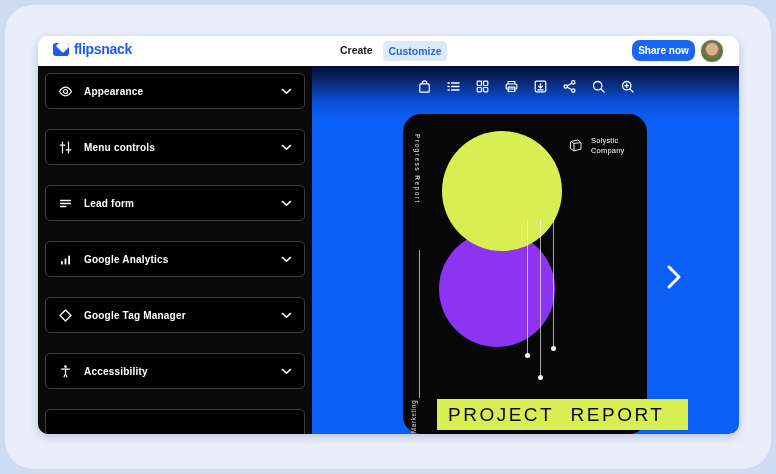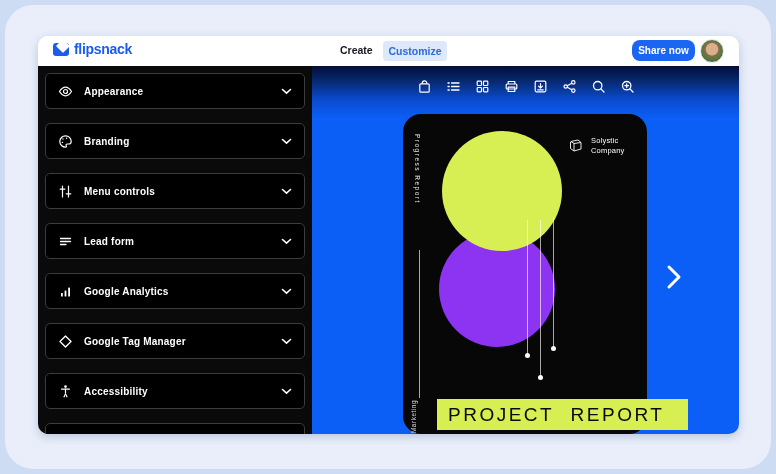--- a/index.html
+++ b/index.html
@@ -35,7 +35,7 @@
   
   .content { display:flex; height:368px; }
 
-  .sidebar { width:274px; background:#0a0a0a; padding:7px; display:flex; flex-direction:column; gap:14px; }
+  .sidebar { width:274px; background:#0a0a0a; padding:7px; display:flex; flex-direction:column; gap:20px; }
   .side-card { flex:0 0 36px; height:36px; border:1px solid #3c3c3c; border-radius:5px; background:#000;
                display:flex; align-items:center; padding:0 12px; cursor:pointer; }
   .side-icon { width:15px; height:15px; display:flex; align-items:center; justify-content:center; margin-right:11px; }

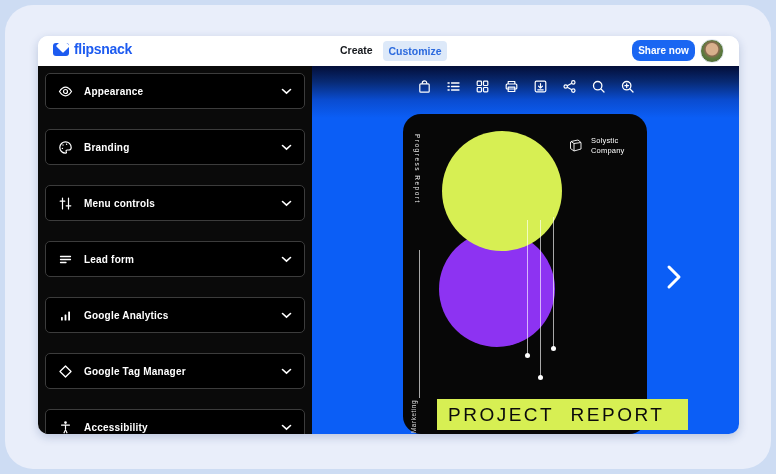--- a/index.html
+++ b/index.html
@@ -110,22 +110,6 @@
           </span>
         </div>
 
-        <div class="side-card">
-          <span class="side-icon">
-            <svg width="15" height="15" viewBox="0 0 15 15" fill="none" stroke="#fff" stroke-width="1.2">
-              <path d="M7.5 1.8 a5.7 5.7 0 1 0 0 11.4 c1 0 1.2-.8.8-1.4 c-.5-.8-.2-1.8 1-1.8 h1.5 c1.4 0 2.4-1 2.4-2.5 C13.2 4 10.6 1.8 7.5 1.8 Z"></path>
-              <circle cx="5" cy="5" r="0.7" fill="#fff" stroke="none"></circle>
-              <circle cx="8.6" cy="4.2" r="0.7" fill="#fff" stroke="none"></circle>
-              <circle cx="4.4" cy="8.4" r="0.7" fill="#fff" stroke="none"></circle>
-            </svg>
-          </span>
-          <span class="side-label">Branding</span>
-          <span class="side-chevron">
-            <svg width="11" height="7" viewBox="0 0 11 7" fill="none" stroke="#fff" stroke-width="1.6" stroke-linecap="round">
-                <path d="M1.5 1.5 L5.5 5.2 L9.5 1.5"></path>
-              </svg>
-          </span>
-        </div>
 
         <div class="side-card">
           <span class="side-icon">

